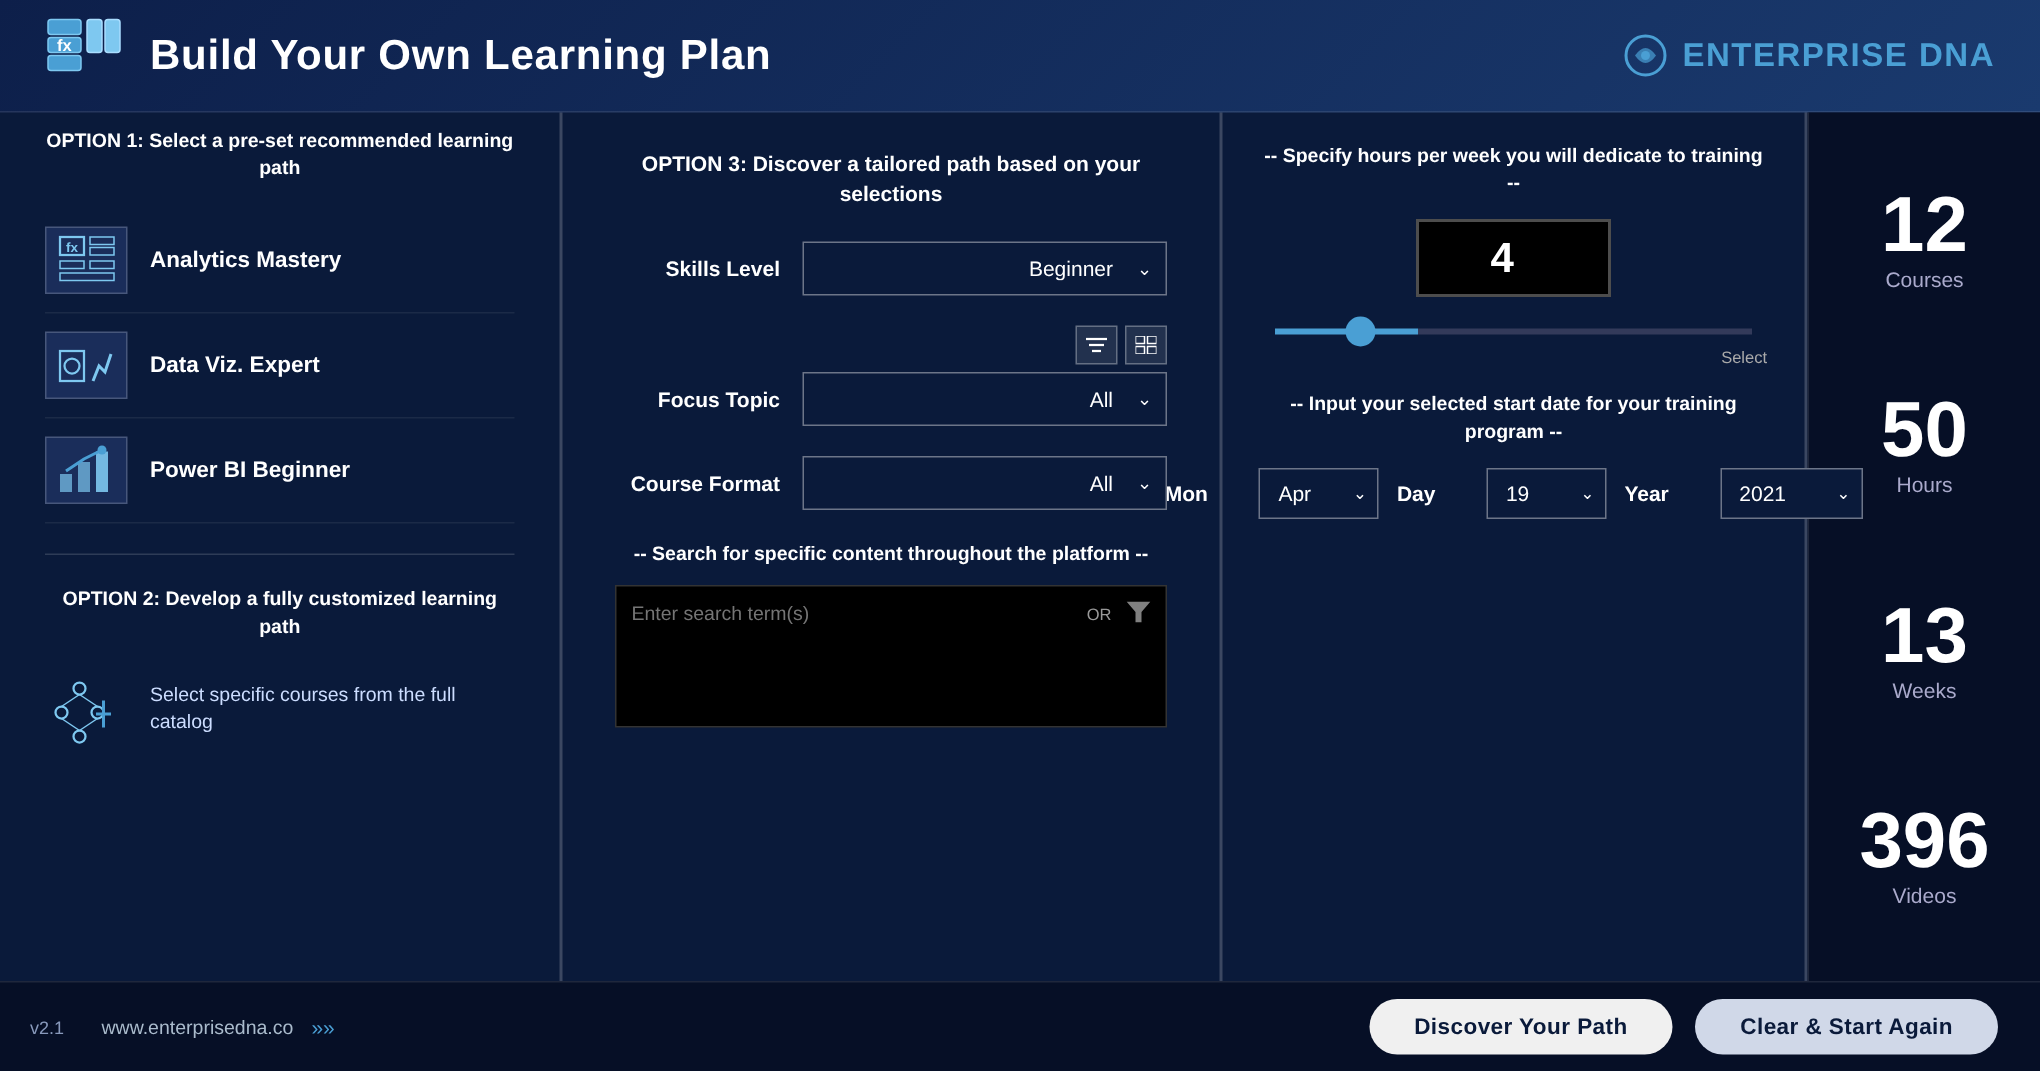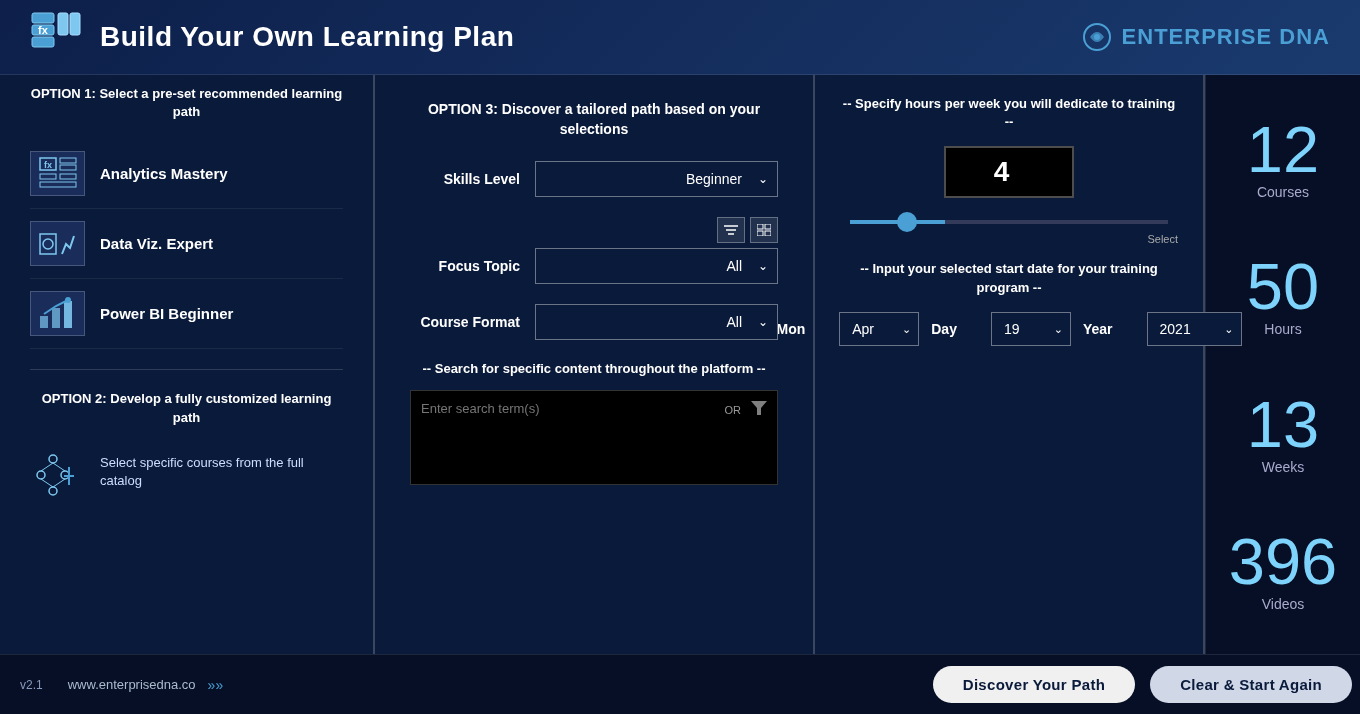--- a/index.html
+++ b/index.html
@@ -398,9 +398,9 @@
       text-align: center;
     }
     .stat-number {
-      font-size: 65px;
-      font-weight: 400;
-      color: #7dd3fc;
+      font-size: 52px;
+      font-weight: 700;
+      color: #ffffff;
       line-height: 1;
     }
     .stat-label {

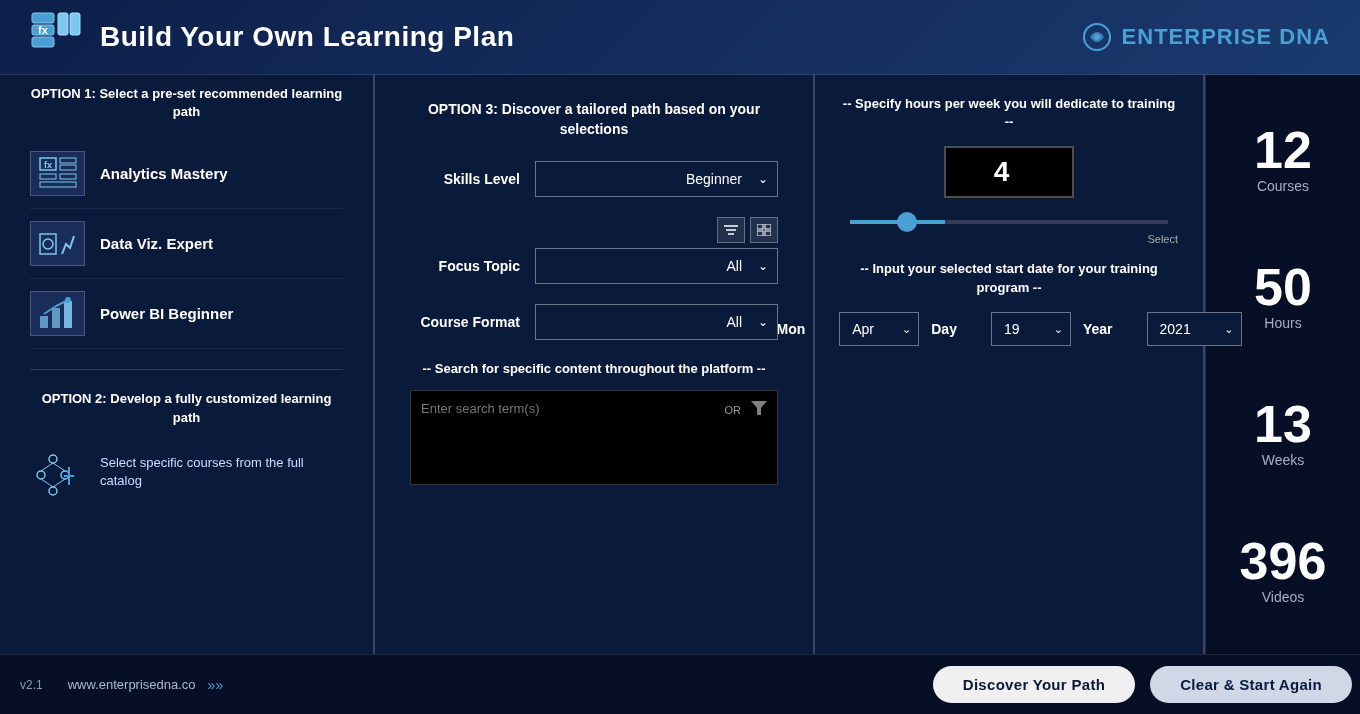--- a/index.html
+++ b/index.html
@@ -419,7 +419,7 @@
       display: flex;
       align-items: center;
       justify-content: space-between;
-      padding: 0 8px 0 20px;
+      padding: 0 28px 0 20px;
     }
     .footer-version {
       font-size: 12px;

